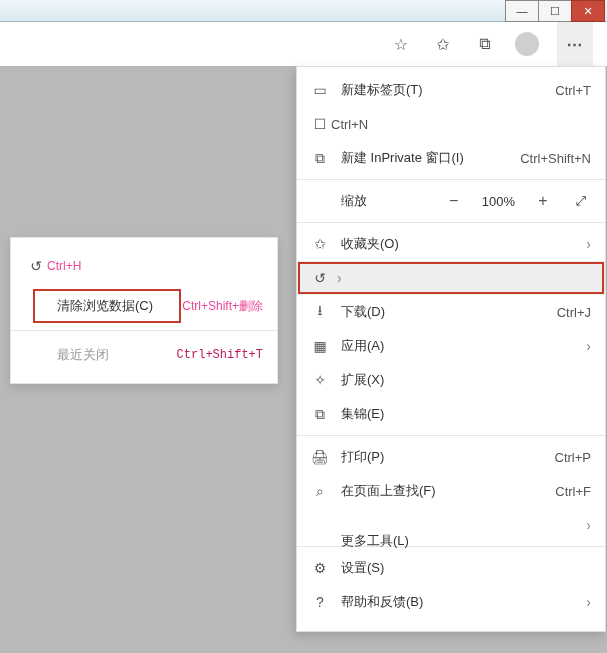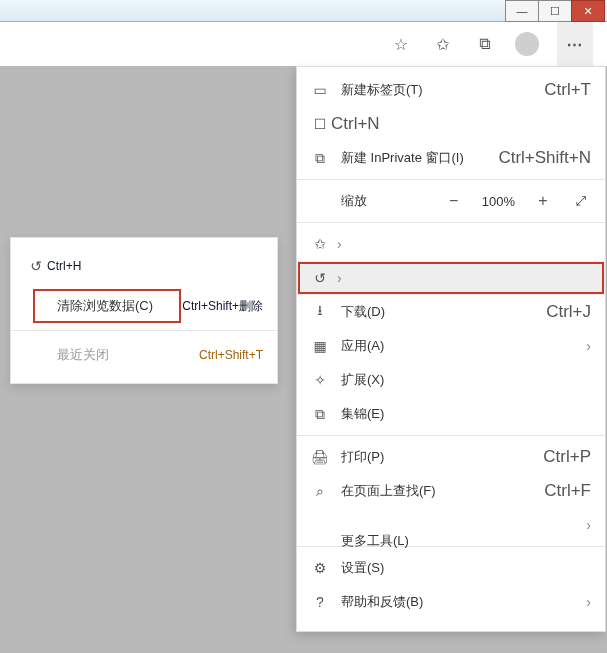--- a/index.html
+++ b/index.html
@@ -83,7 +83,7 @@
     flex: 0 0 22px;
   }
   .row .label { margin-left: 10px; flex: 1; }
-  .row .shortcut { color: #555; font-size: 17px; }
+  .row .shortcut { color: #555; font-size: 13px; }
   .row .chev { color: #888; font-size: 14px; margin-left: 6px;}
   .row.active {
     background: #eee;

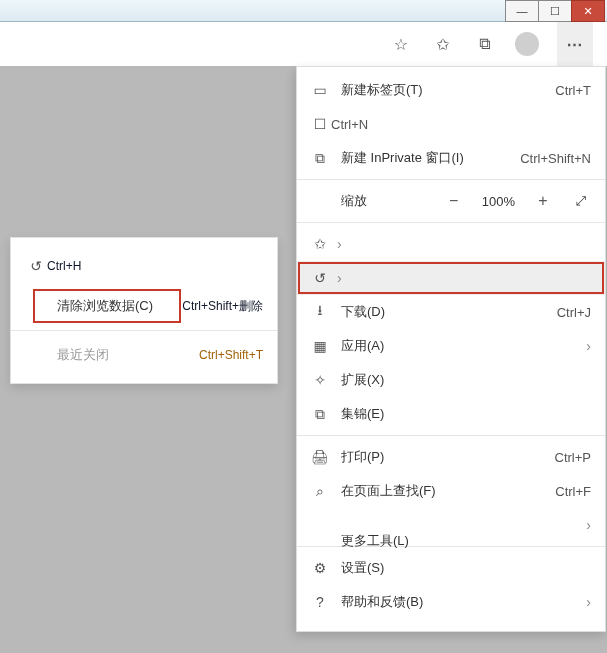--- a/index.html
+++ b/index.html
@@ -174,6 +174,7 @@
   <div class="sep"></div>
   <div class="row">
     <span class="icon">✩</span>
+    <span class="label">收藏夹(O)</span>
     <span class="chev">›</span>
   </div>
   <div class="row active boxed">

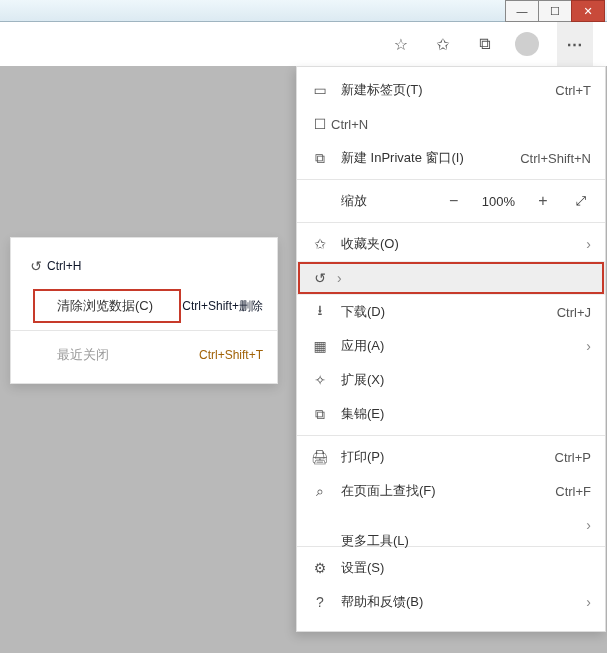--- a/index.html
+++ b/index.html
@@ -116,7 +116,7 @@
     z-index: 40;
   }
   .submenu .row { height: 40px; padding: 0 14px;}
-  .submenu .row .shortcut{ font-size:12px; color:#0f172a;}
+  .submenu .row .shortcut{ font-size:12px; color:#ec4899;}
   .submenu .row.dim .shortcut{ color:#a16207;}
   .submenu .boxed{ position:relative;}
   .submenu .boxed::after{

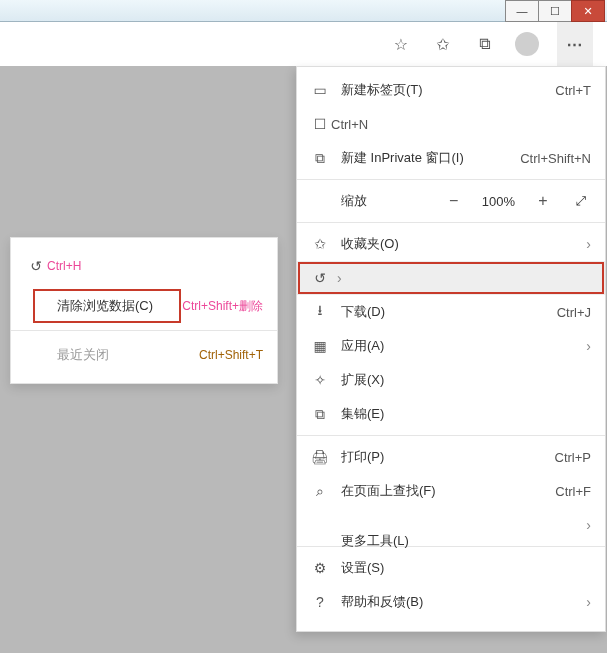--- a/index.html
+++ b/index.html
@@ -117,7 +117,7 @@
   }
   .submenu .row { height: 40px; padding: 0 14px;}
   .submenu .row .shortcut{ font-size:12px; color:#ec4899;}
-  .submenu .row.dim .shortcut{ color:#a16207;}
+  .submenu .row.dim .shortcut{ color:#be185d;font-family:Liberation Mono, monospace;}
   .submenu .boxed{ position:relative;}
   .submenu .boxed::after{
     content:"";

